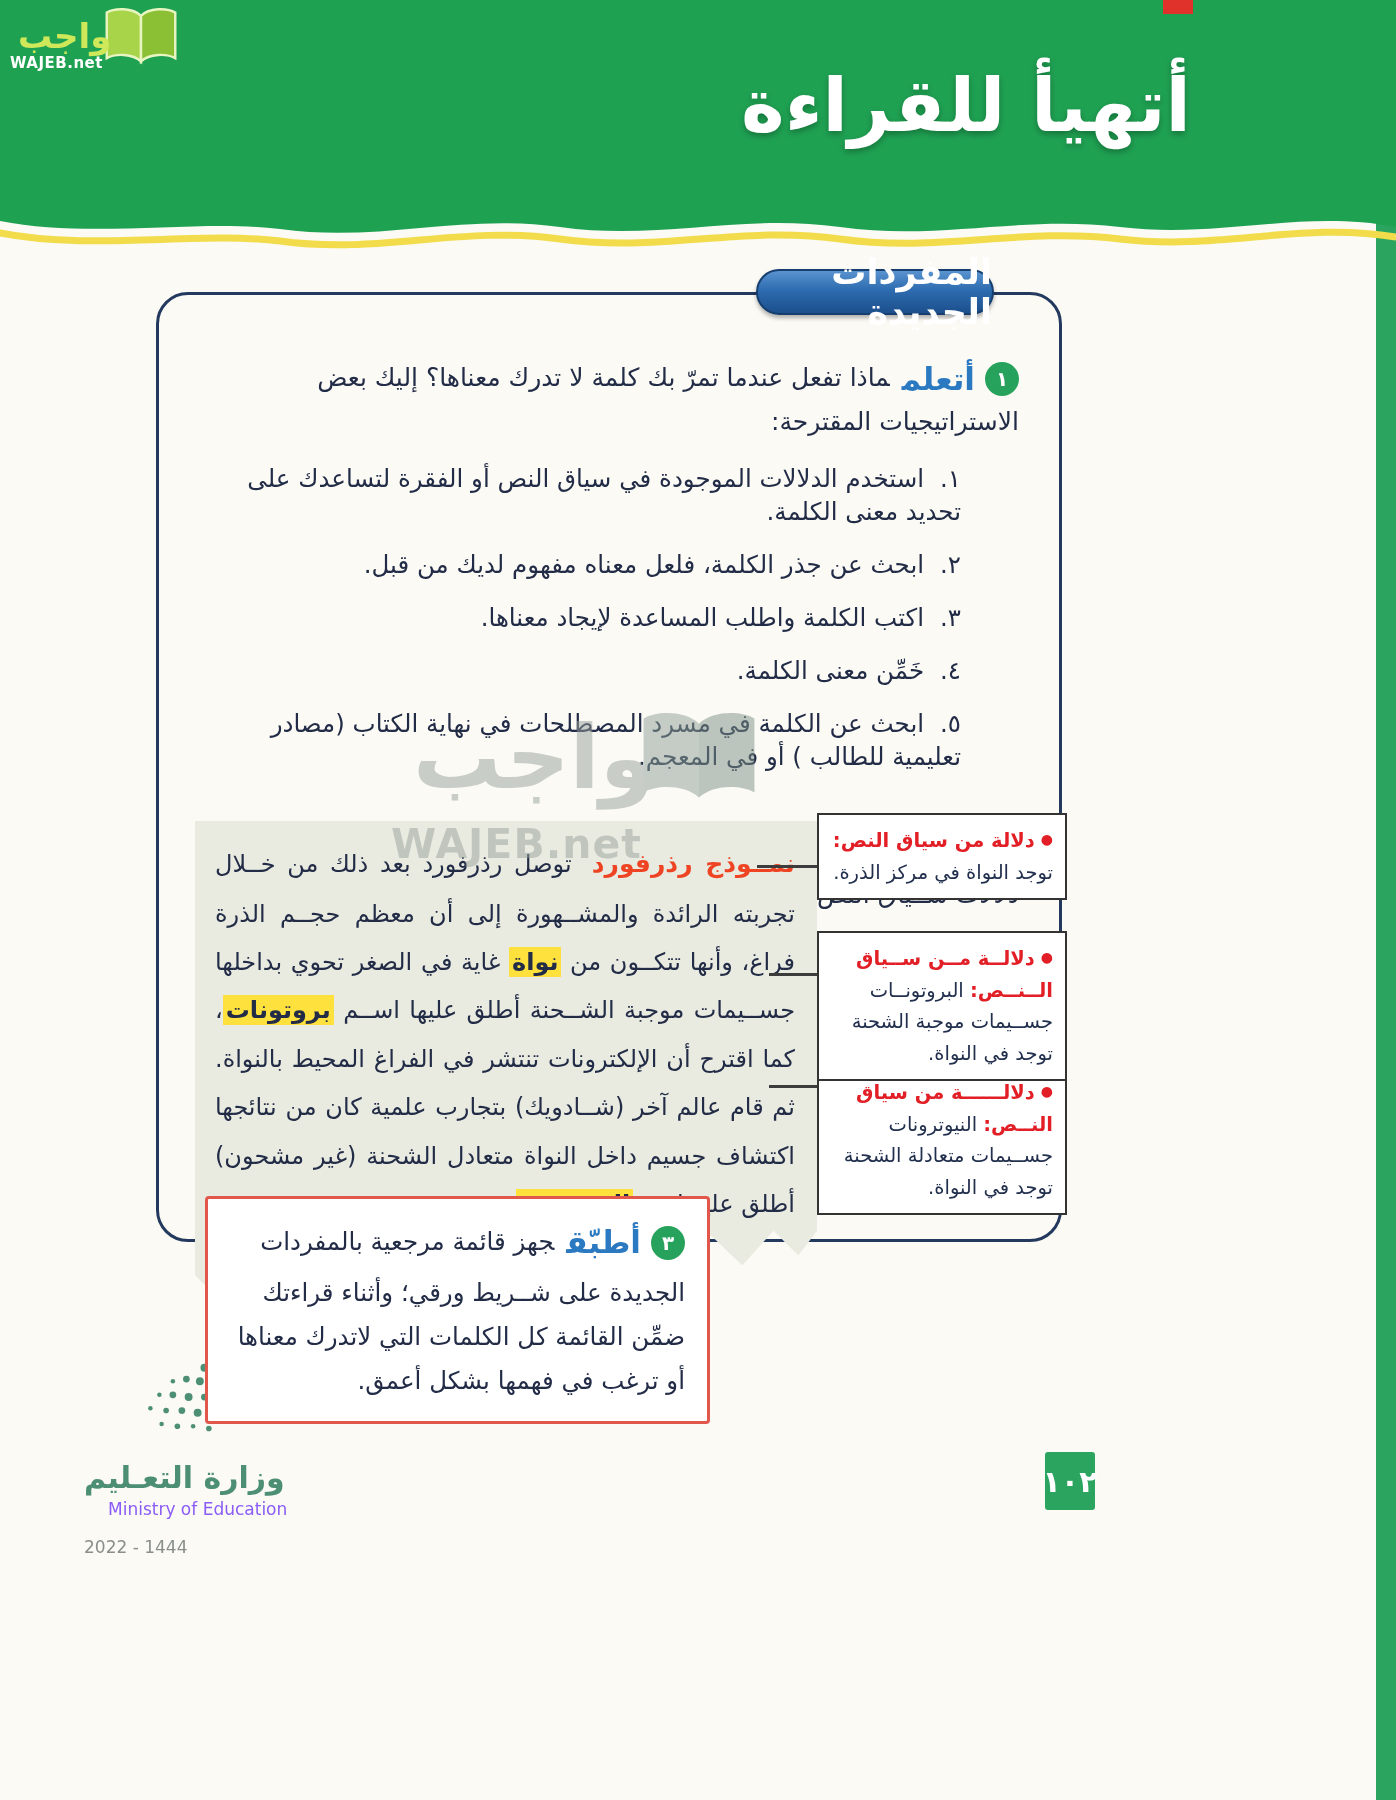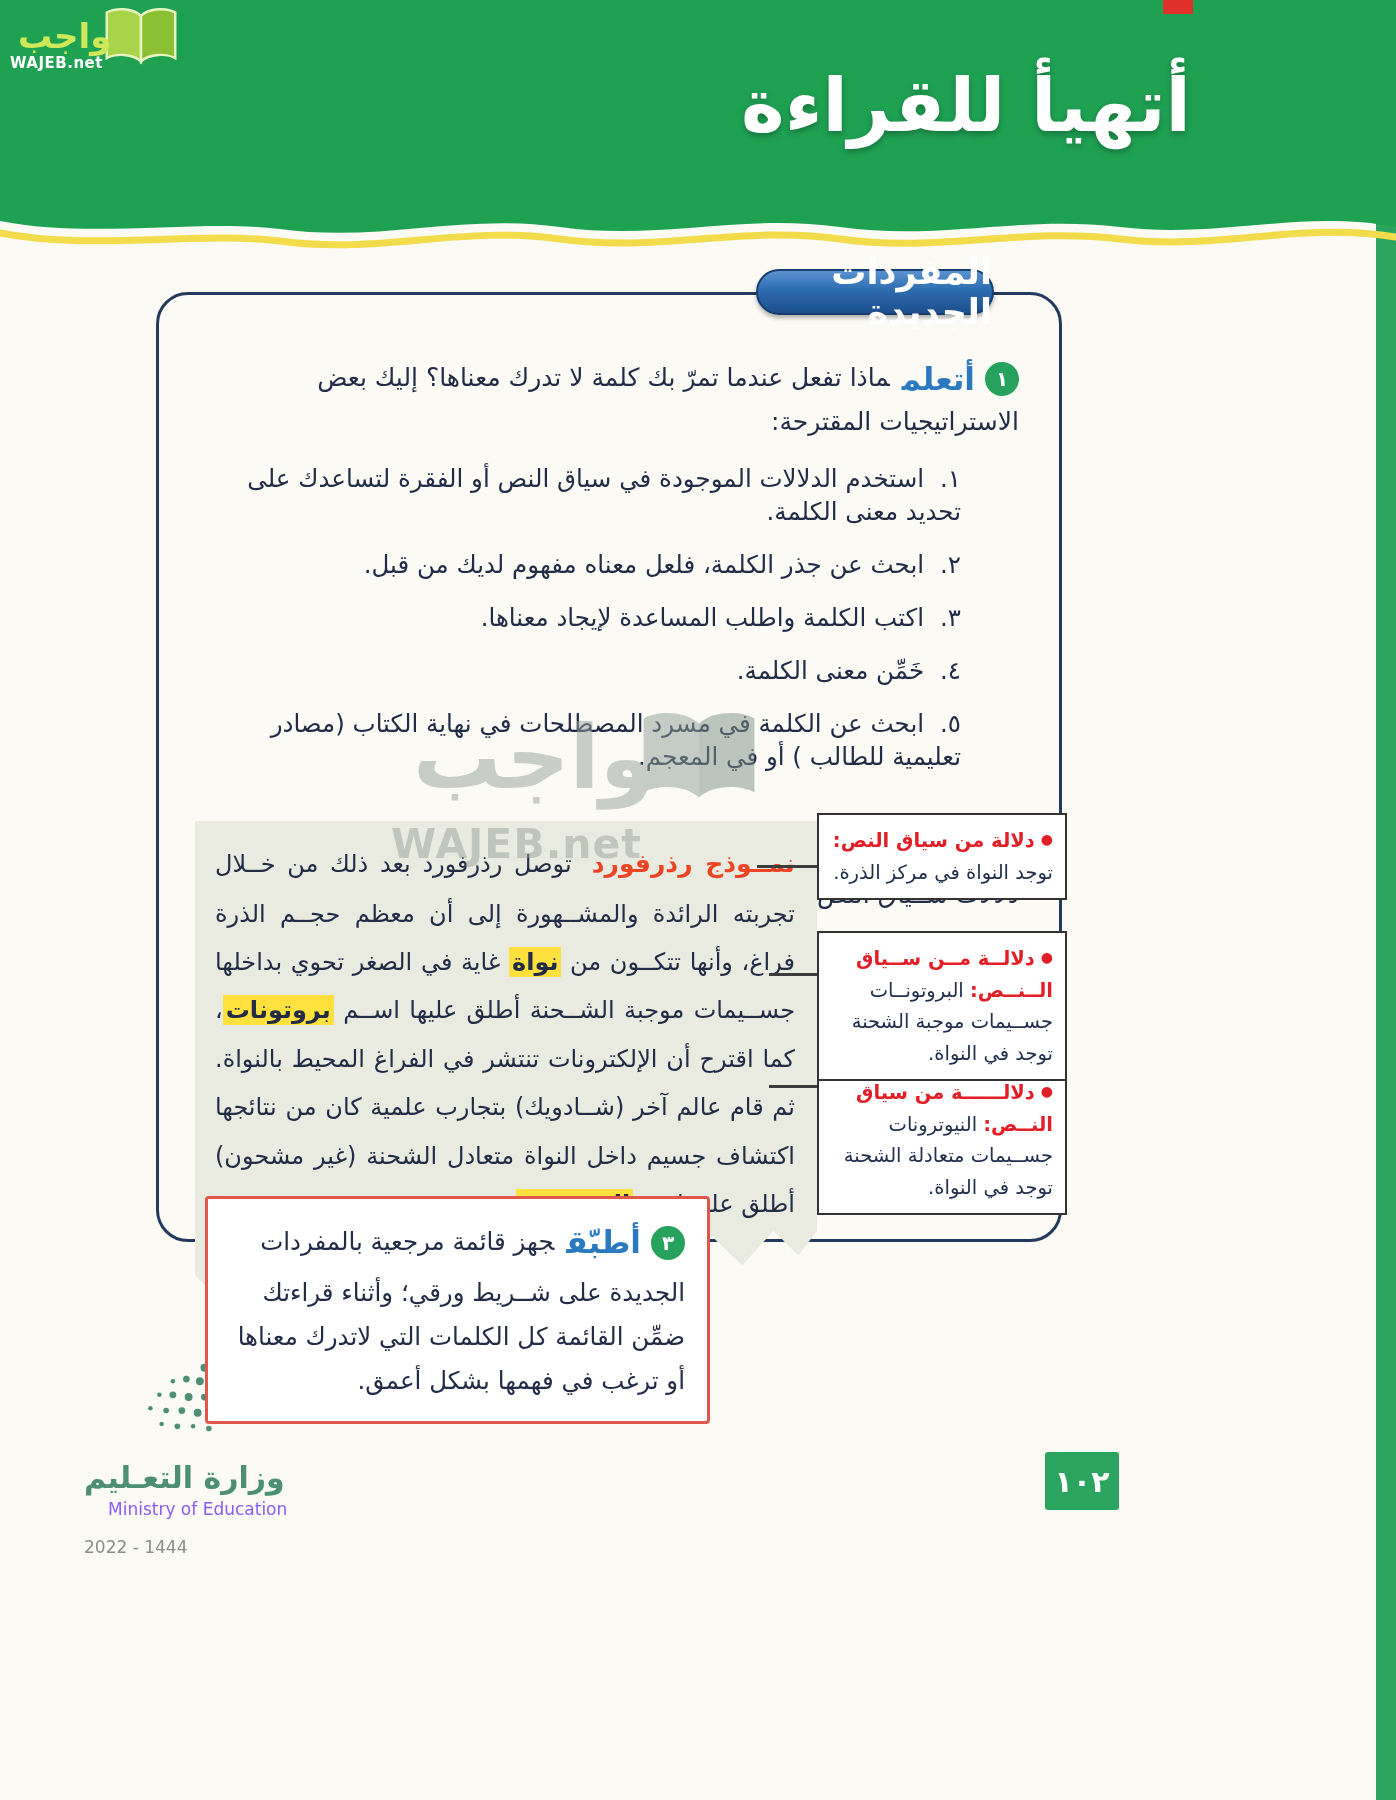--- a/index.html
+++ b/index.html
@@ -151,7 +151,7 @@
 
   .page-badge {
     position: absolute; left: 1045px; top: 1452px;
-    width: 74px; height: 58px;
+    width: 50px; height: 58px;
     background: #2aa45f; border-radius: 3px;
     color: #fff; font-size: 30px; font-weight: bold;
     display: flex; align-items: center; justify-content: center;

